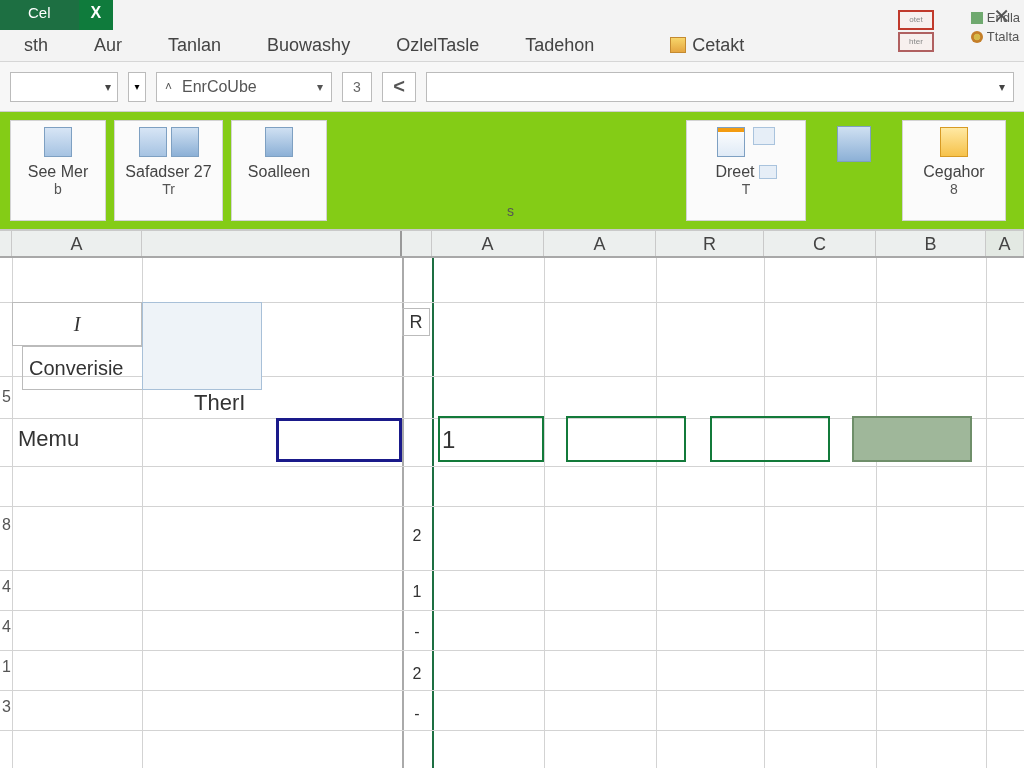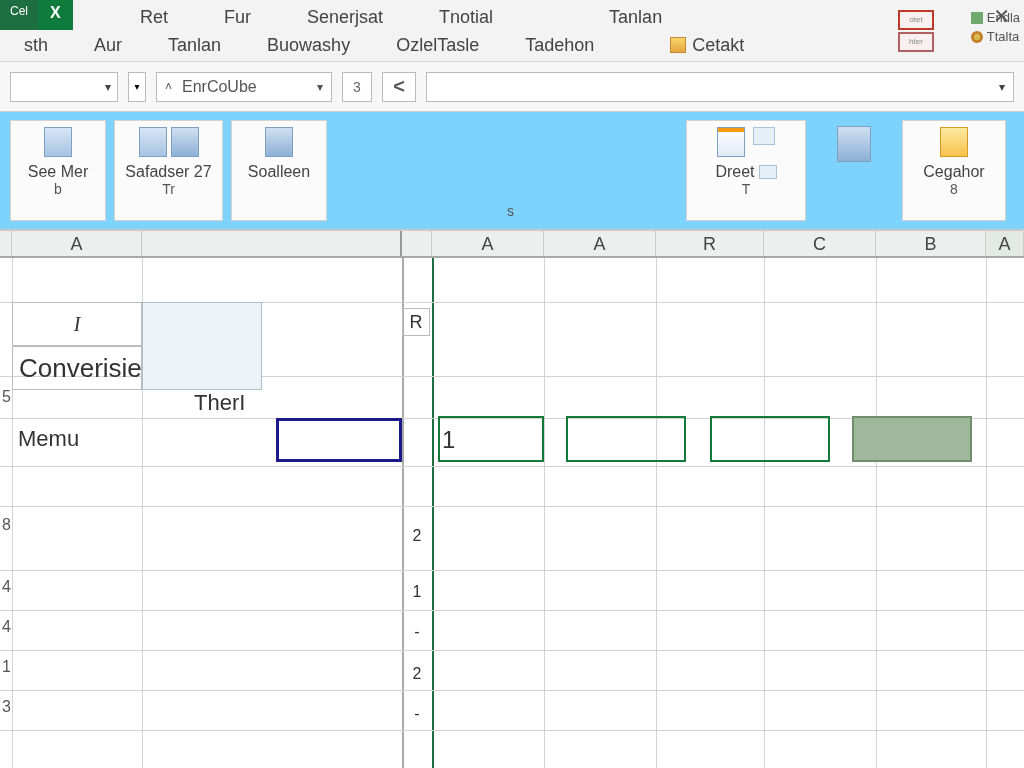--- a/index.html
+++ b/index.html
@@ -8,7 +8,7 @@
   
   .titlebar { background: #f3f3f3; height: 62px; border-bottom: 1px solid #d6d6d6; position: relative; }
   .app-badge { position: absolute; left: 0; top: 0; height: 30px; display: flex; }
-  .app-badge span:first-child { background: #1d6f42; color: #fff; font-size: 12px; padding: 4px 10px; }
+  .app-badge span:first-child { background: #1d6f42; color: #fff; font-size: 15px; padding: 4px 28px; }
   .app-badge span:last-child { background: #0f7b3c; color: #fff; font-size: 16px; font-weight: bold; padding: 4px 12px; }
   .close-x { position: absolute; right: 14px; top: 4px; font-size: 20px; color: #555; }
   .top-row-1, .top-row-2 { position: absolute; left: 0; width: 100%; display: flex; align-items: center; font-size: 18px; color: #444; }

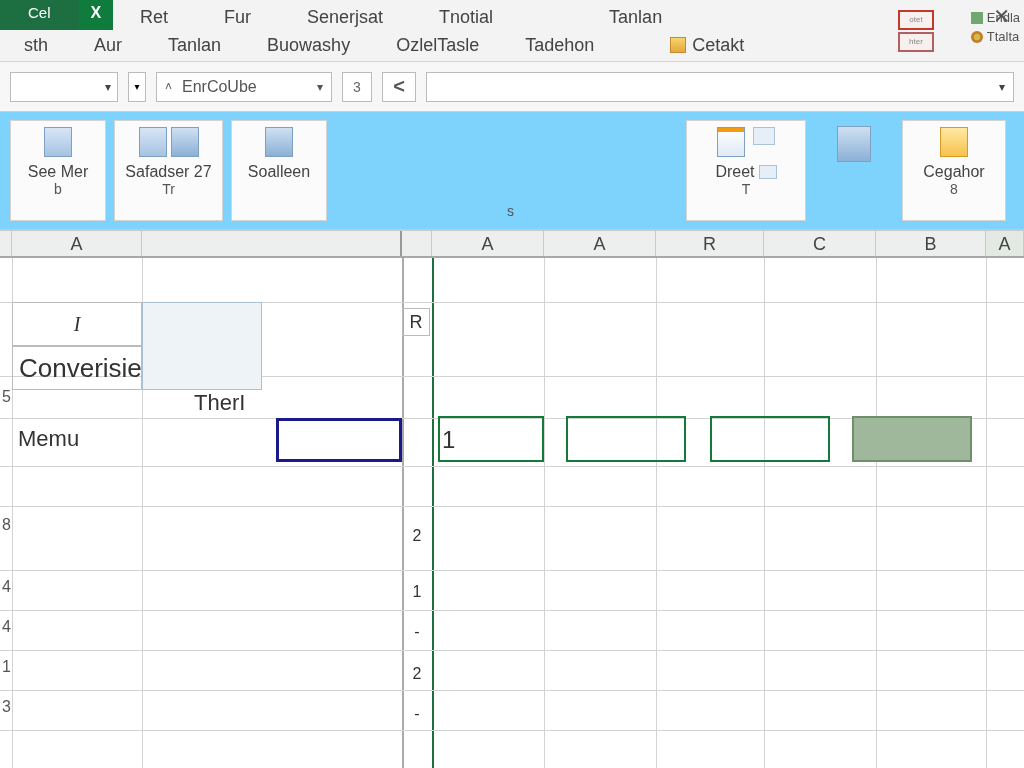--- a/index.html
+++ b/index.html
@@ -87,13 +87,6 @@
   </div>
   <div class="close-x">✕</div>
 
-  <div class="top-row-1">
-    <span class="tab">Ret</span>
-    <span class="tab">Fur</span>
-    <span class="tab">Senerjsat</span>
-    <span class="tab">Tnotial</span>
-    <span class="tab" style="margin-left:60px">Tanlan</span>
-  </div>
   <div class="top-row-2">
     <span class="tab">sth</span>
     <span class="tab">Aur</span>

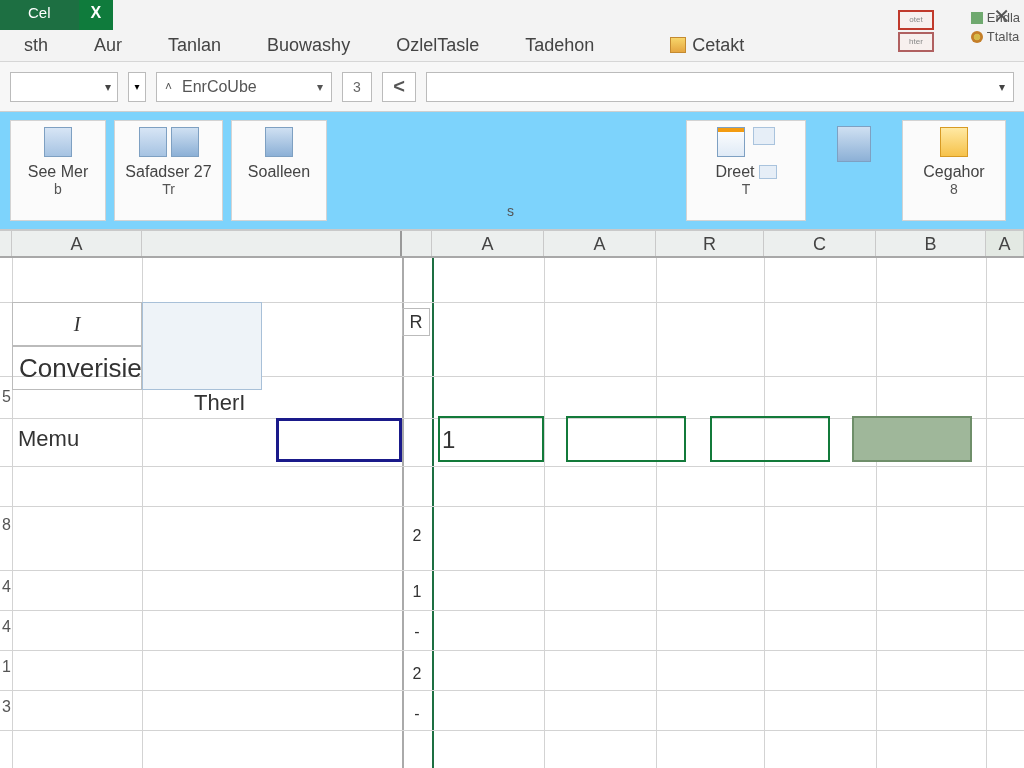--- a/index.html
+++ b/index.html
@@ -39,7 +39,7 @@
   .long-fn .chev { font-size:12px; color:#444;}
 
   
-  .ribbon { background: #7dd3fc; height: 118px; border-bottom: 1px solid #c9c9c9; display:flex; align-items: stretch; padding: 8px 10px; position: relative; }
+  .ribbon { background: #84cc16; height: 118px; border-bottom: 1px solid #c9c9c9; display:flex; align-items: stretch; padding: 8px 10px; position: relative; }
   .rgroup { border: 1px solid #d3d3d3; background: #fbfbfb; margin-right: 8px; padding: 6px 10px 2px 10px; display:flex; flex-direction:column; align-items:center; position: relative; }
   .ricon-row { display:flex; gap: 4px; }
   .ricon { width: 28px; height: 30px; background: linear-gradient(#d7e5f5,#a6c3e2); border:1px solid #7ea0c2; }

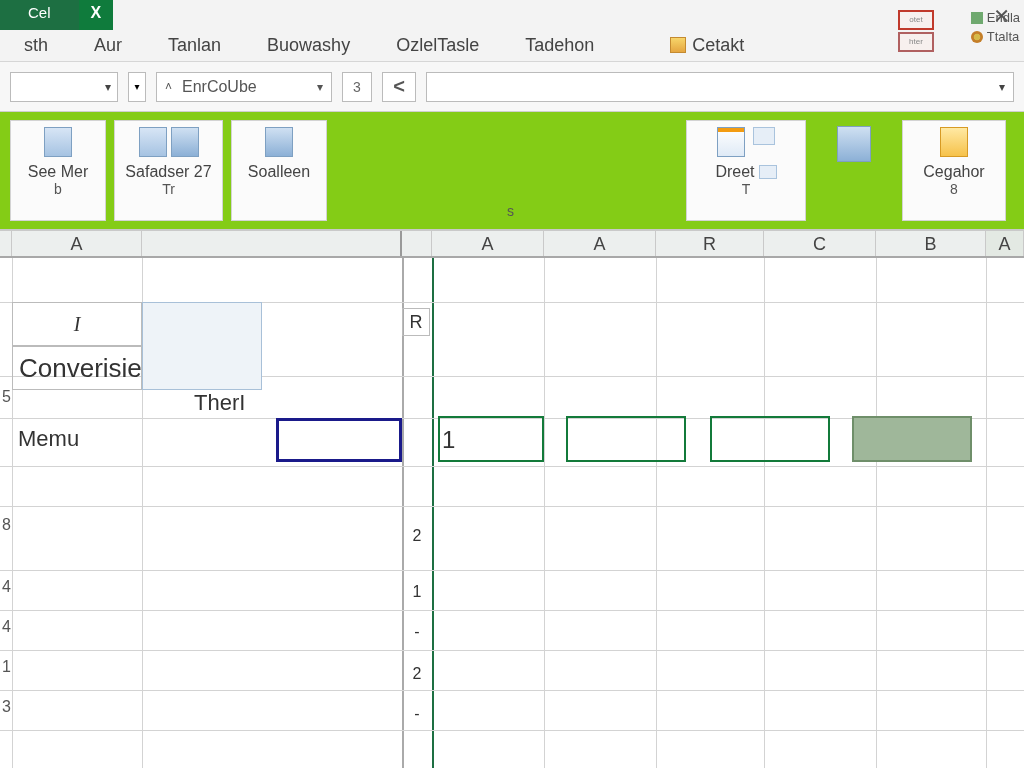--- a/index.html
+++ b/index.html
@@ -224,7 +224,7 @@
   <div class="hline" style="top:472px"></div>
 
   <div class="cell cI" style="left:12px;top:44px;width:130px;height:44px;border:1px solid #bbb">I</div>
-  <div class="cell" style="left:12px;top:88px;width:130px;height:44px;border:1px solid #bbb;font-size:26px">Converisie</div>
+  <div class="cell" style="left:22px;top:88px;width:130px;height:44px;border:1px solid #bbb;font-size:20px">Converisie</div>
   <div class="cell" style="left:12px;top:160px;width:130px;height:42px;font-size:22px">Memu</div>
 
   <div class="cell" style="left:142px;top:44px;width:120px;height:88px;background:#eef3f8;border:1px solid #a8c0d8"></div>

